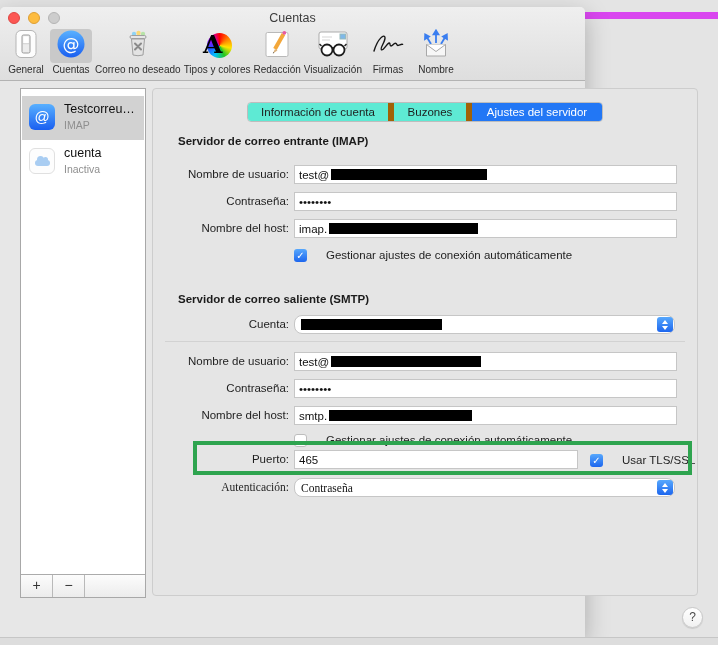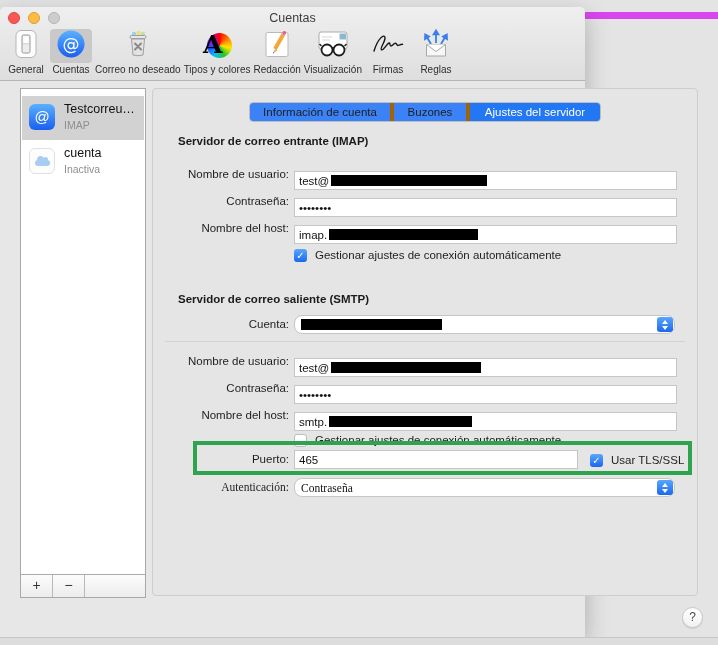--- a/index.html
+++ b/index.html
@@ -250,7 +250,7 @@
               </svg>
           </span>
         </div>
-        <div class="tb-label">Reglas</div>
+        <div class="tb-label">Nombre</div>
       </div>
     </div>
   </div>

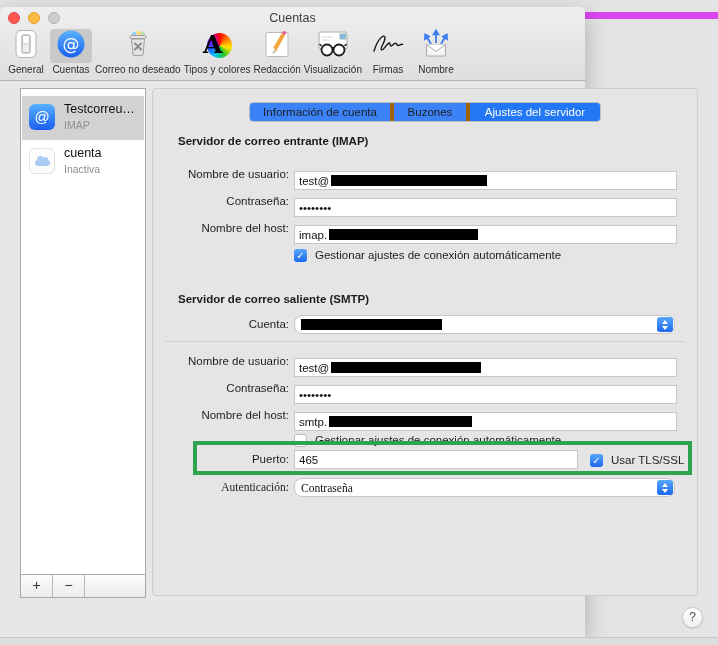--- a/index.html
+++ b/index.html
@@ -68,7 +68,7 @@
     border:1px solid #cdcdcd;border-radius:4px;box-sizing:border-box;}
   .segmented{position:absolute;top:13px;left:50%;transform:translateX(-50%);height:20px;display:flex;
     border:1px solid #bdbdbd;border-radius:4px;overflow:hidden;background:#fff;box-sizing:border-box;}
-  .seg{font-size:11.5px;line-height:18px;text-align:center;color:#1e1e1e;background:#3b82f6;border-right:4px solid #a16207;}
+  .seg{font-size:11.5px;line-height:18px;text-align:center;color:#1e1e1e;background:#5eead4;border-right:6px solid #a16207;}
   .seg:last-child{border-right:none;}
   .seg.sel{background:var(--accent-blue,#2277f5);color:#fff;text-align:center;}
   .seg.s1{width:140px;}.seg.s2{width:72px;}.seg.s3{width:130px;}

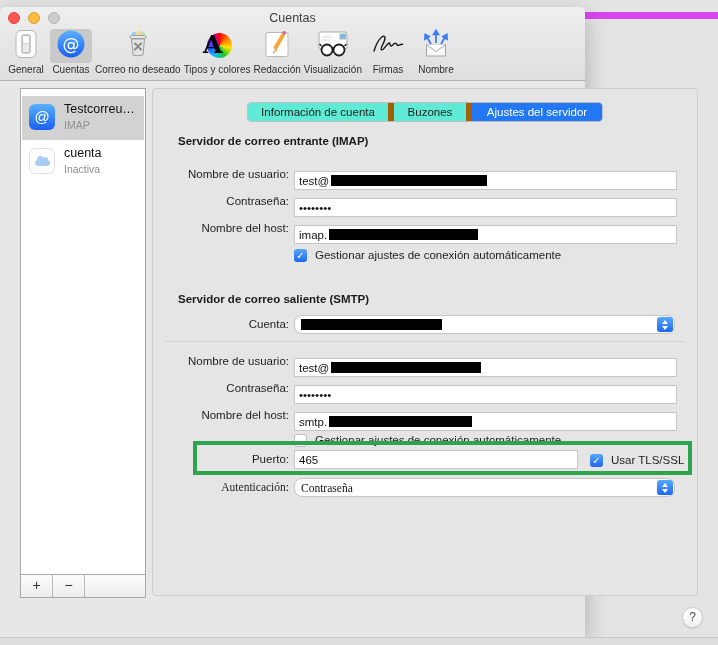--- a/index.html
+++ b/index.html
@@ -78,7 +78,7 @@
   .flabel{position:absolute;left:5px;width:131px;text-align:right;font-size:11.5px;line-height:19px;color:#1e1e1e;white-space:nowrap;}
   .field{position:absolute;left:141px;top:0;height:19px;background:#fff;border:1px solid #c6c6c6;
     box-sizing:border-box;font-size:11.5px;color:#111;display:flex;align-items:center;padding:0 4px;gap:2px;}
-  .field.full{width:383px;margin-top:6px;}
+  .field.full{width:383px;}
   .field.port{width:284px;}
   .redact{display:inline-block;height:11px;background:#000;}
   .r1{width:156px;}.r2{width:149px;}.r3{width:150px;}.r4{width:143px;}.r5{width:141px;}

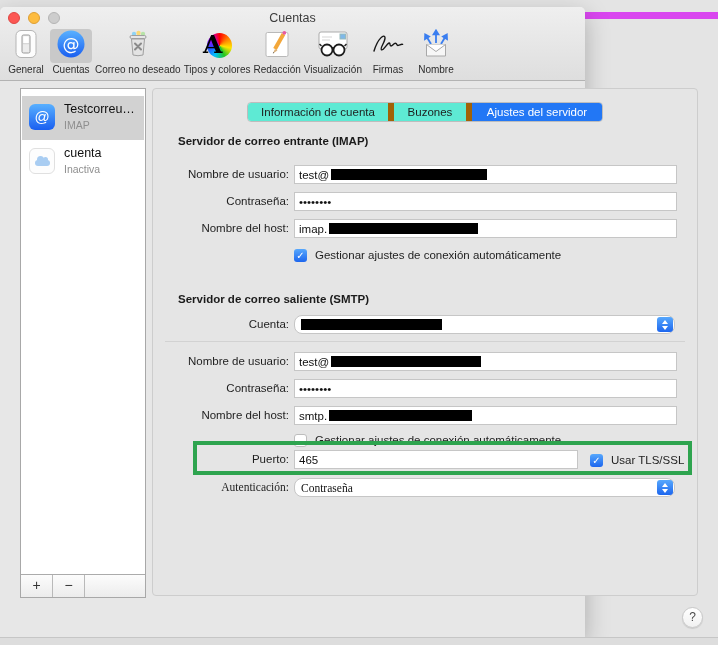--- a/index.html
+++ b/index.html
@@ -90,7 +90,7 @@
     display:flex;flex-direction:column;align-items:center;justify-content:center;gap:2px;}
   .tri-up{width:0;height:0;border-left:3.5px solid transparent;border-right:3.5px solid transparent;border-bottom:4px solid #fff;}
   .tri-down{width:0;height:0;border-left:3.5px solid transparent;border-right:3.5px solid transparent;border-top:4px solid #fff;}
-  .cbgroup{position:absolute;left:141px;top:0;display:flex;align-items:center;gap:8px;height:14px;}
+  .cbgroup{position:absolute;left:141px;top:0;display:flex;align-items:center;gap:19px;height:14px;}
   .checkbox{width:13px;height:13px;border-radius:3px;box-sizing:border-box;flex:0 0 auto;position:relative;}
   .checkbox.checked{background:linear-gradient(var(--stepper-blue-top,#55a7fd),var(--stepper-blue-bottom,#1f68f1));}
   .checkbox.checked::after{content:"✓";position:absolute;left:0;top:0;width:13px;height:13px;color:#fff;

